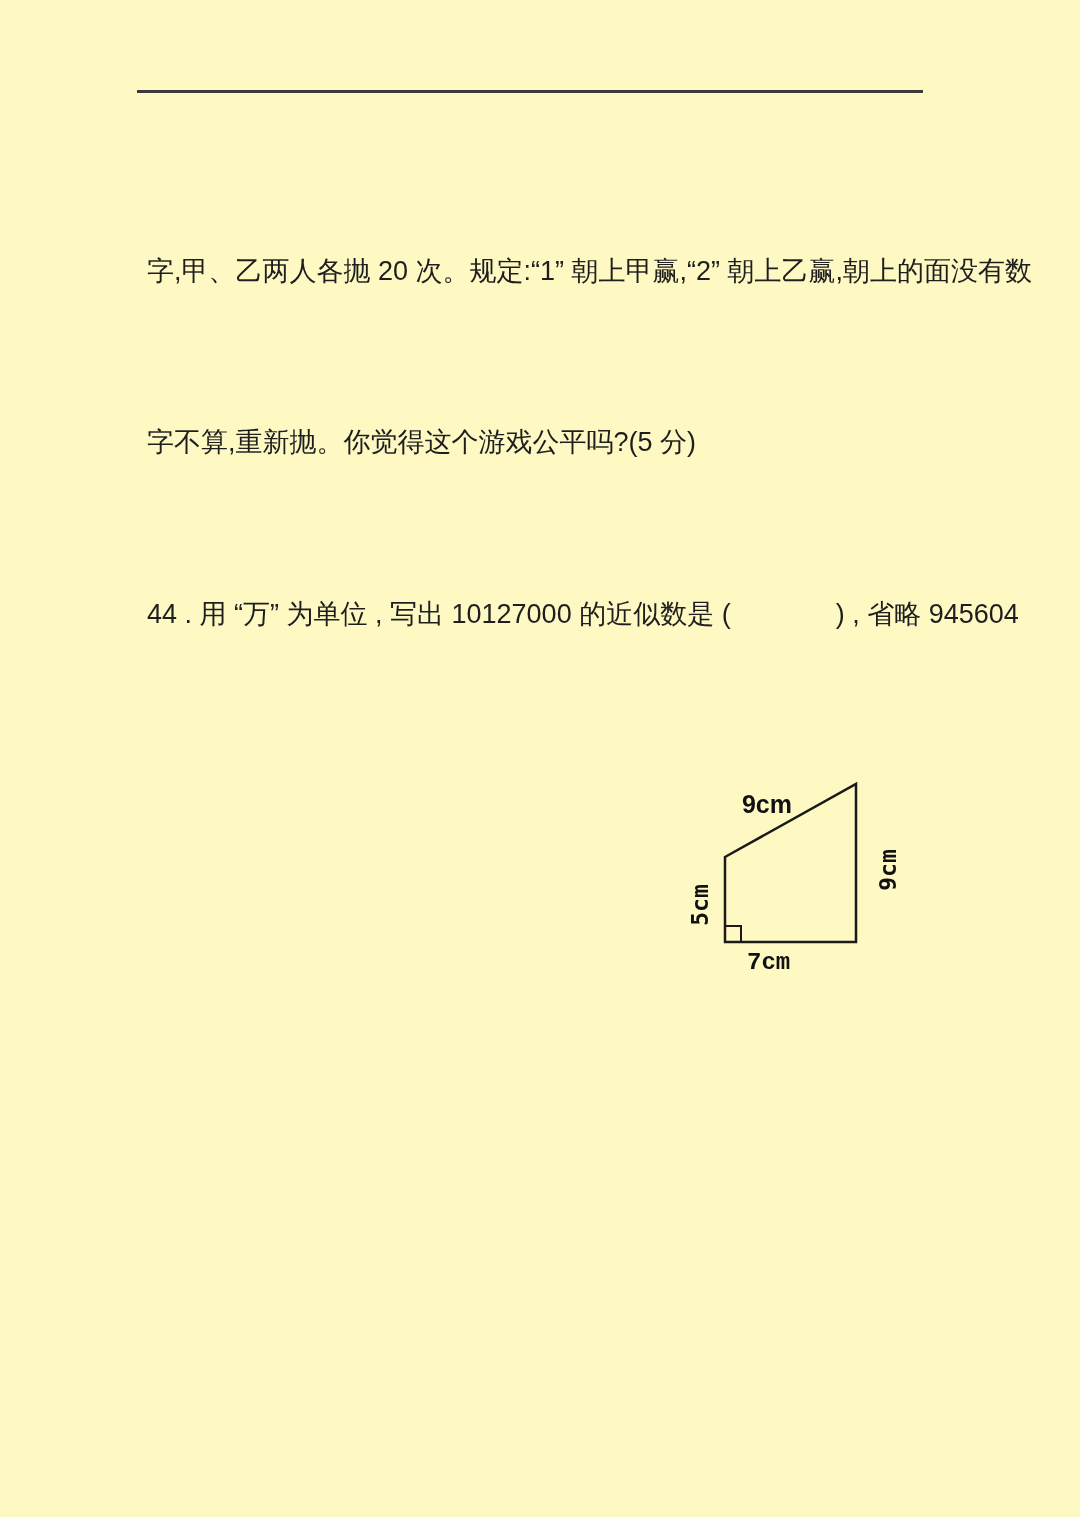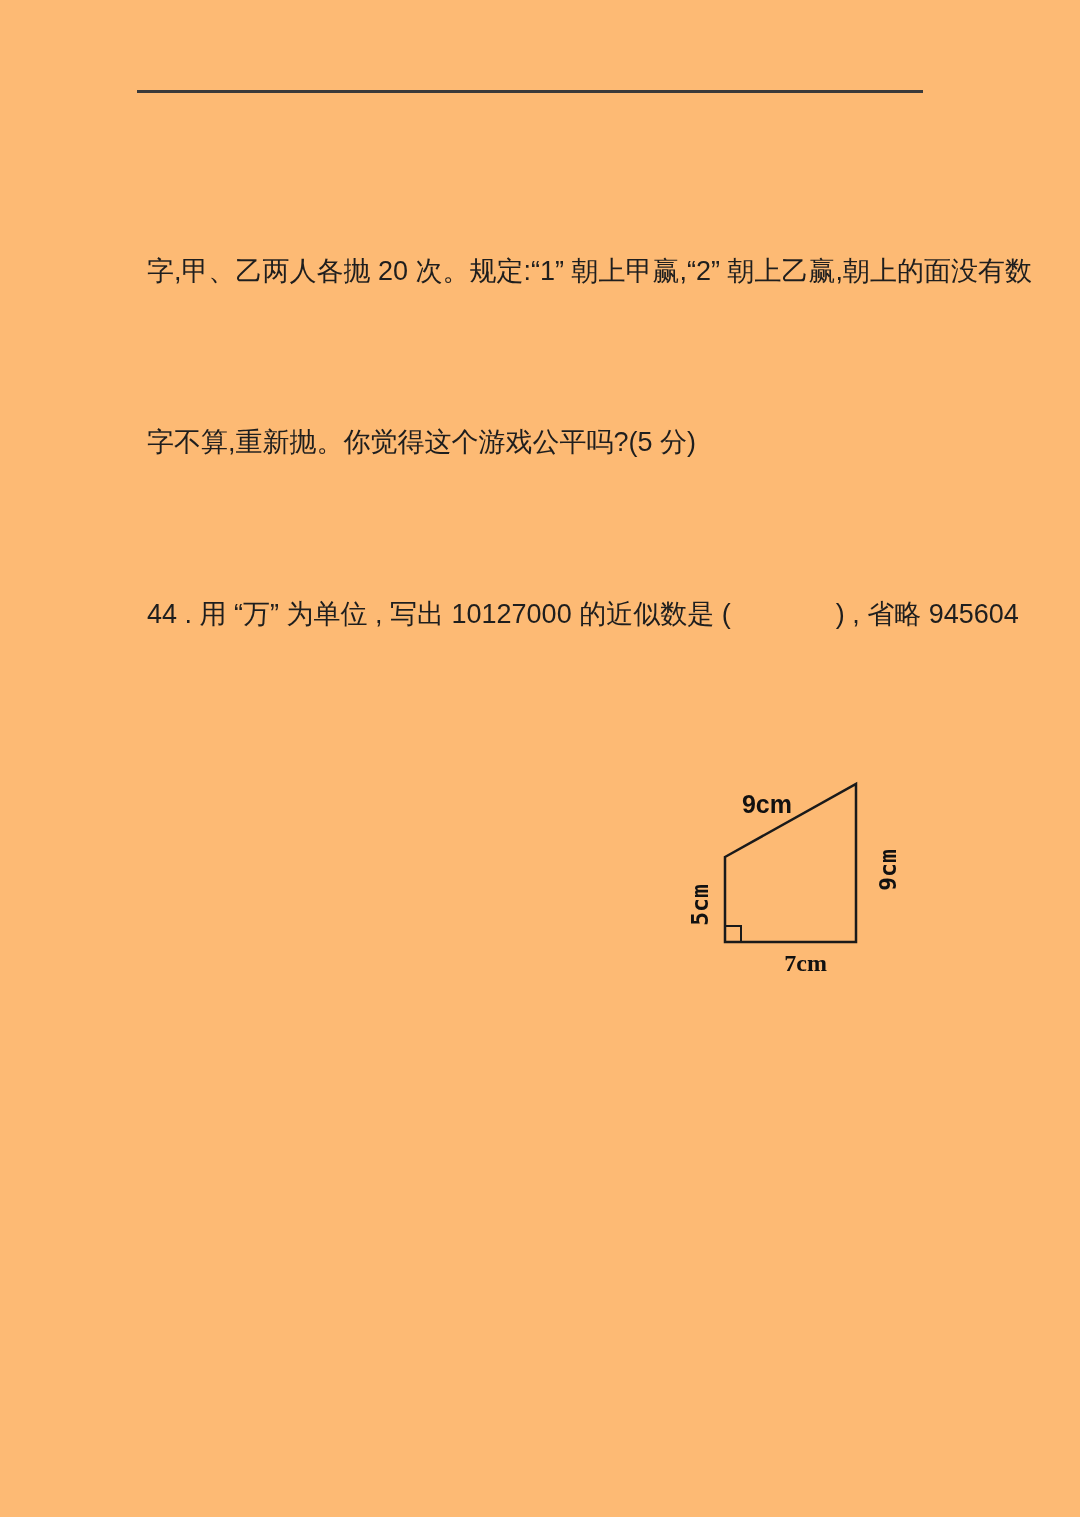--- a/index.html
+++ b/index.html
@@ -6,7 +6,7 @@
   .page {
     position:relative;
     width:1080px; height:1517px;
-    background:#fdba74;
+    background:#fef9c3;
     font-family:"Liberation Sans","DejaVu Sans",sans-serif;
     color:#1e1e1e;
     overflow:hidden;

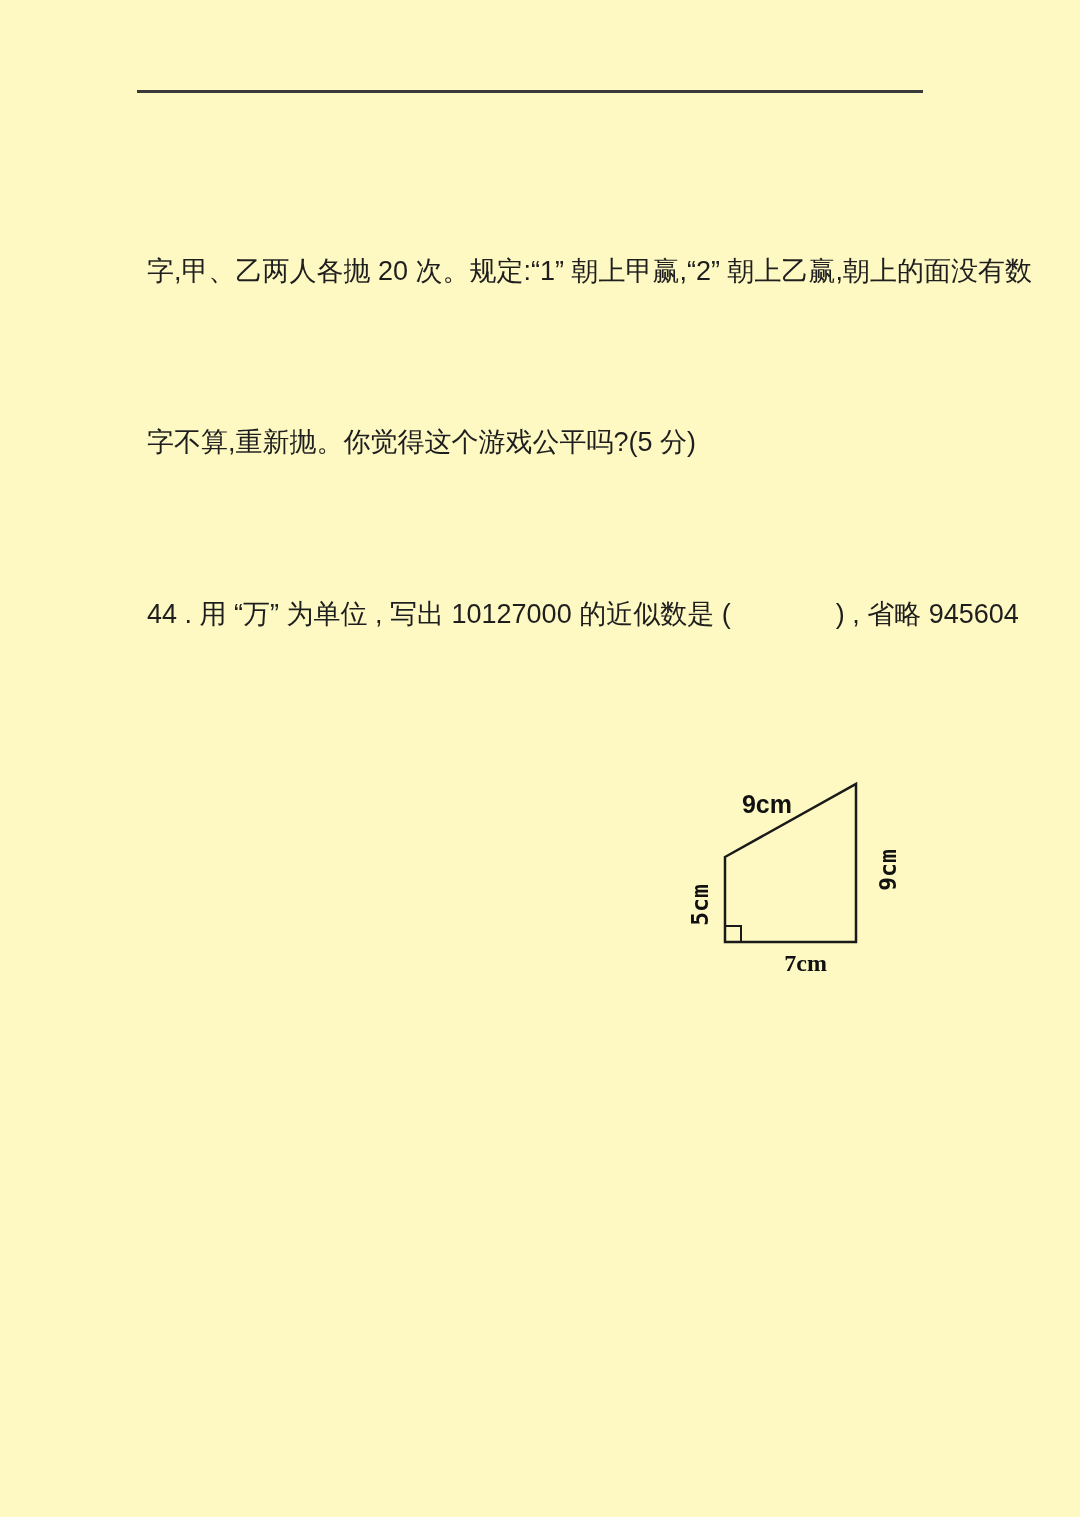--- a/index.html
+++ b/index.html
@@ -45,8 +45,8 @@
     font-size:23px; font-weight:600; line-height:26px;
   }
   .lbl-bottom {
-    left:57px; top:180px; width:80px; text-align:right;
-    font-family:Liberation Serif, serif;
+    left:57px; top:180px; width:80px; text-align:left;
+    font-family:Liberation Mono, monospace;
     font-size:24px; font-weight:600; line-height:26px;
   }
 </style>

